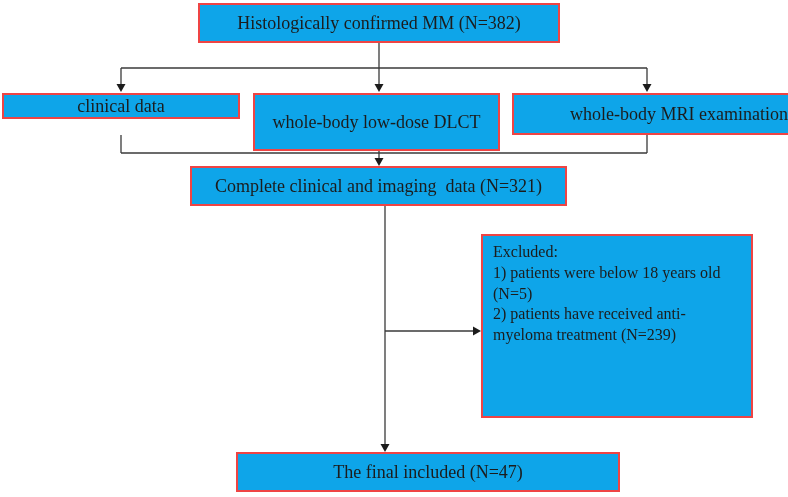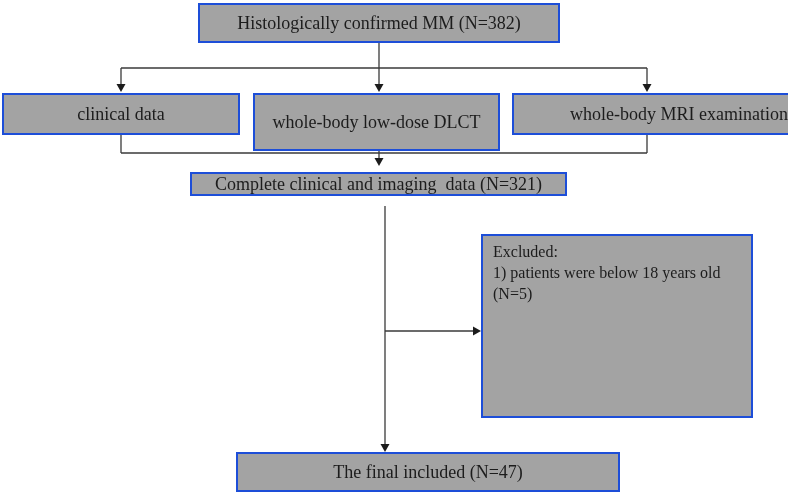--- a/index.html
+++ b/index.html
@@ -23,8 +23,8 @@
   .fc-box {
     position: absolute;
     box-sizing: border-box;
-    border: 2px solid #1d4ed8;
-    background: #a3a3a3;
+    border: 2px solid #ef4444;
+    background: #0ea5e9;
     color: #1c1c1c;
     display: flex;
     align-items: center;

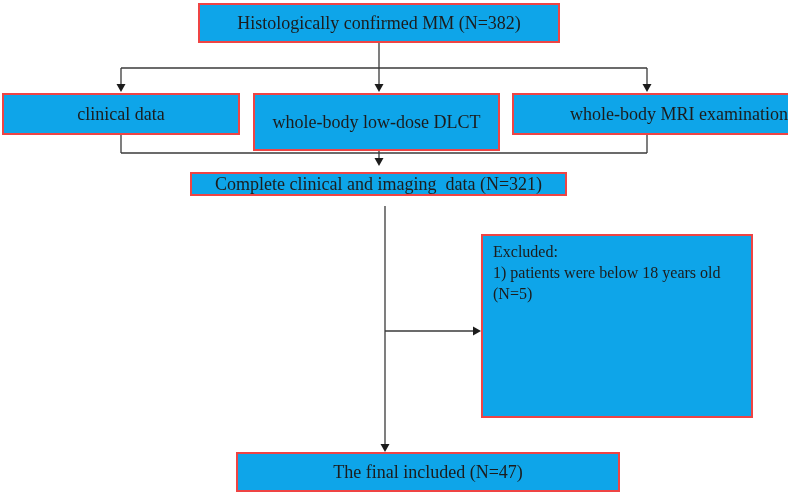--- a/index.html
+++ b/index.html
@@ -35,7 +35,7 @@
     white-space: pre-wrap;
   }
   .box-histology  { left: 198px; top: 3px;   width: 362px; height: 40px; }
-  .box-clinical   { left: 2px;   top: 93px;  width: 238px; height: 42px; }
+  .box-clinical   { left: 2px;   top: 93px;  width: 238px; height: 26px; }
   .box-dlct       { left: 253px; top: 93px;  width: 247px; height: 58px; }
   .box-mri        { left: 512px; top: 93px;  width: 278px; height: 42px; justify-content: flex-end; }
   .box-complete   { left: 190px; top: 172px; width: 377px; height: 24px; }

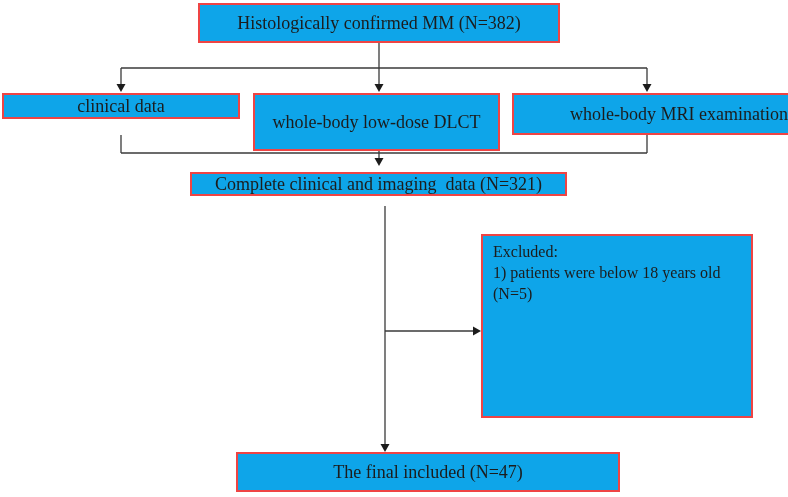--- a/index.html
+++ b/index.html
@@ -38,7 +38,7 @@
   .box-clinical   { left: 2px;   top: 93px;  width: 238px; height: 26px; }
   .box-dlct       { left: 253px; top: 93px;  width: 247px; height: 58px; }
   .box-mri        { left: 512px; top: 93px;  width: 278px; height: 42px; justify-content: flex-end; }
-  .box-complete   { left: 190px; top: 172px; width: 377px; height: 24px; }
+  .box-complete   { left: 190px; top: 166px; width: 377px; height: 40px; }
   .box-final      { left: 198px; top: 452px; width: 384px; height: 40px; margin-left: 38px; }
   .box-excluded {
     left: 481px; top: 234px; width: 272px; height: 184px;

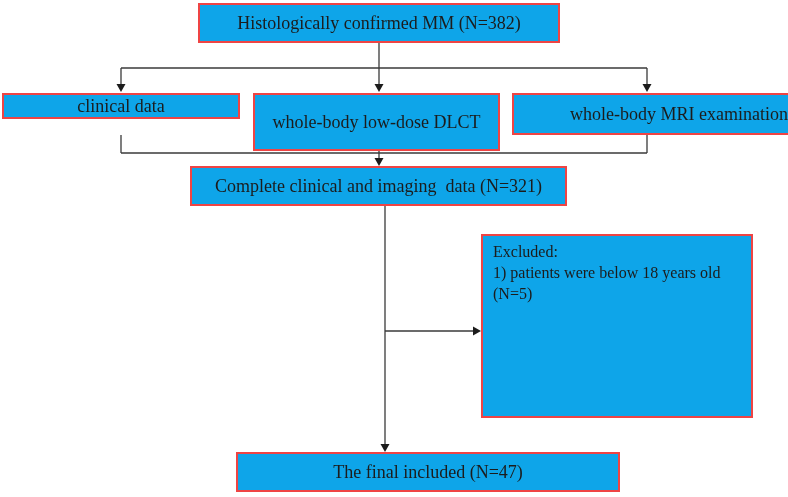--- a/index.html
+++ b/index.html
@@ -110,6 +110,7 @@
   <div class="fc-box box-excluded">
     <div class="excl-line">Excluded:</div>
     <div class="excl-line">1) patients were below 18 years old (N=5)</div>
+    <div class="excl-line">2) patients have received anti-myeloma treatment (N=239)</div>
   </div>
 
   <div class="fc-box box-final">

